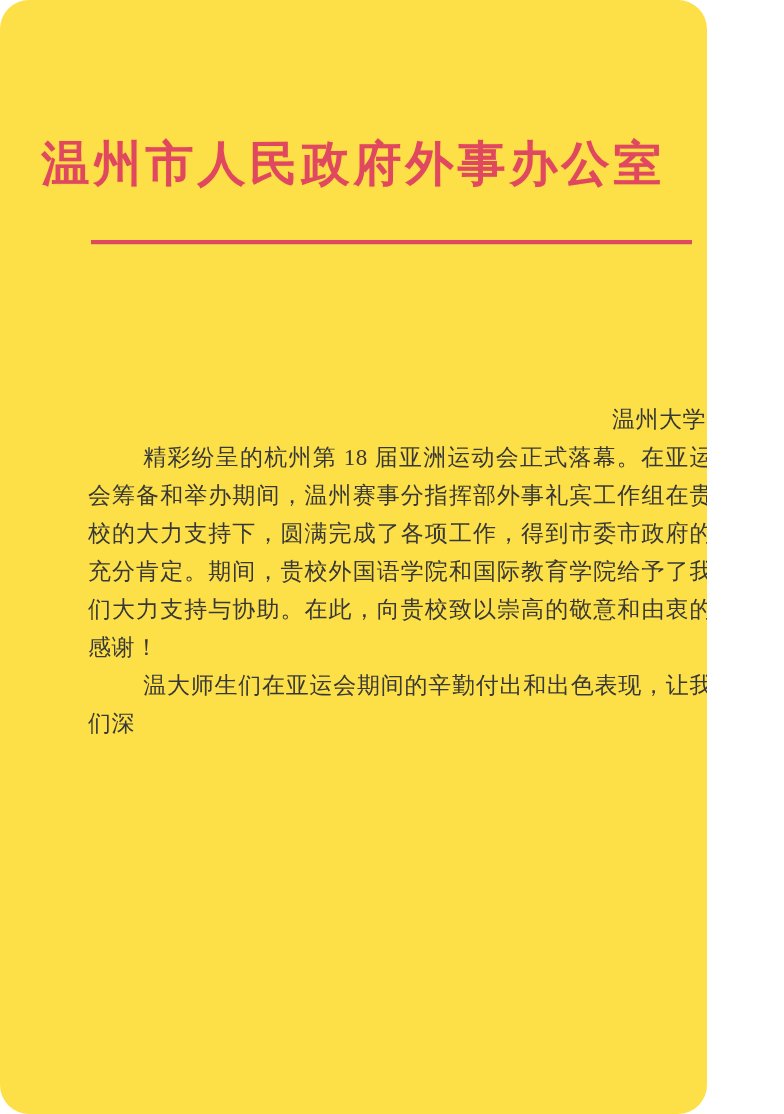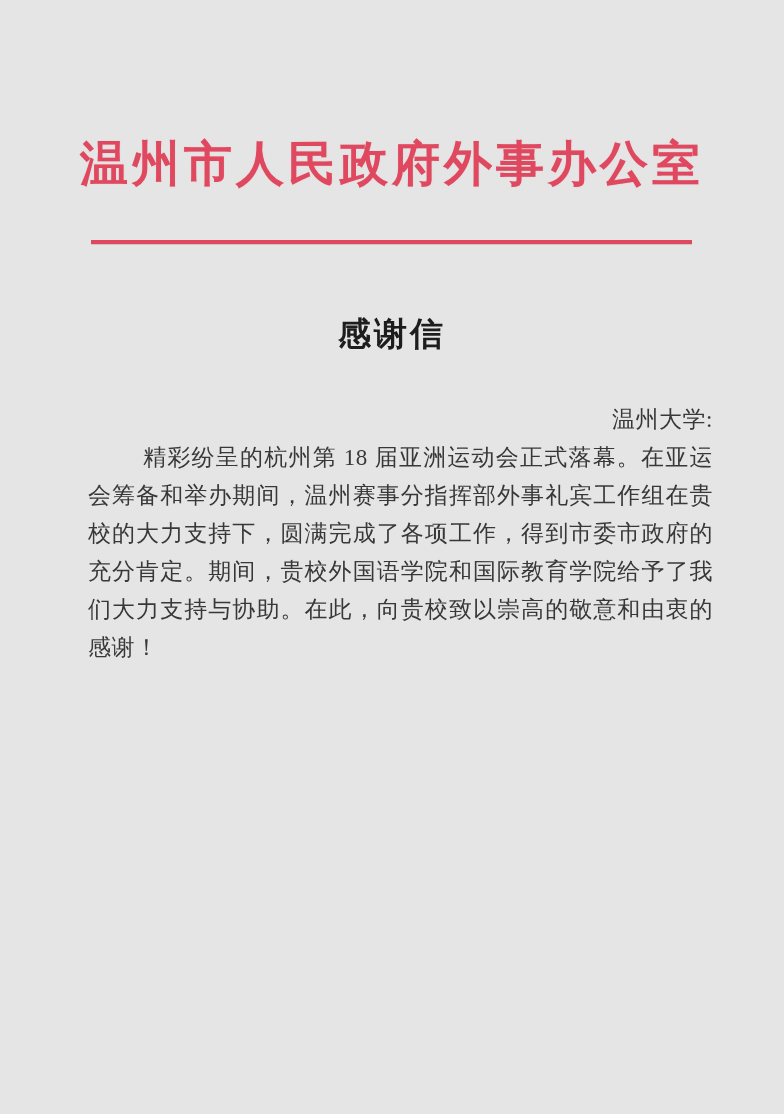--- a/index.html
+++ b/index.html
@@ -14,10 +14,11 @@
   }
   .page {
     position: relative;
-    width: 784px;
+    width: 707px;
     height: 1114px;
-    background: #e5e5e5;
+    background: #fde047;
     overflow: hidden;
+    border-radius: 29px;
   }
   
   .letterhead {

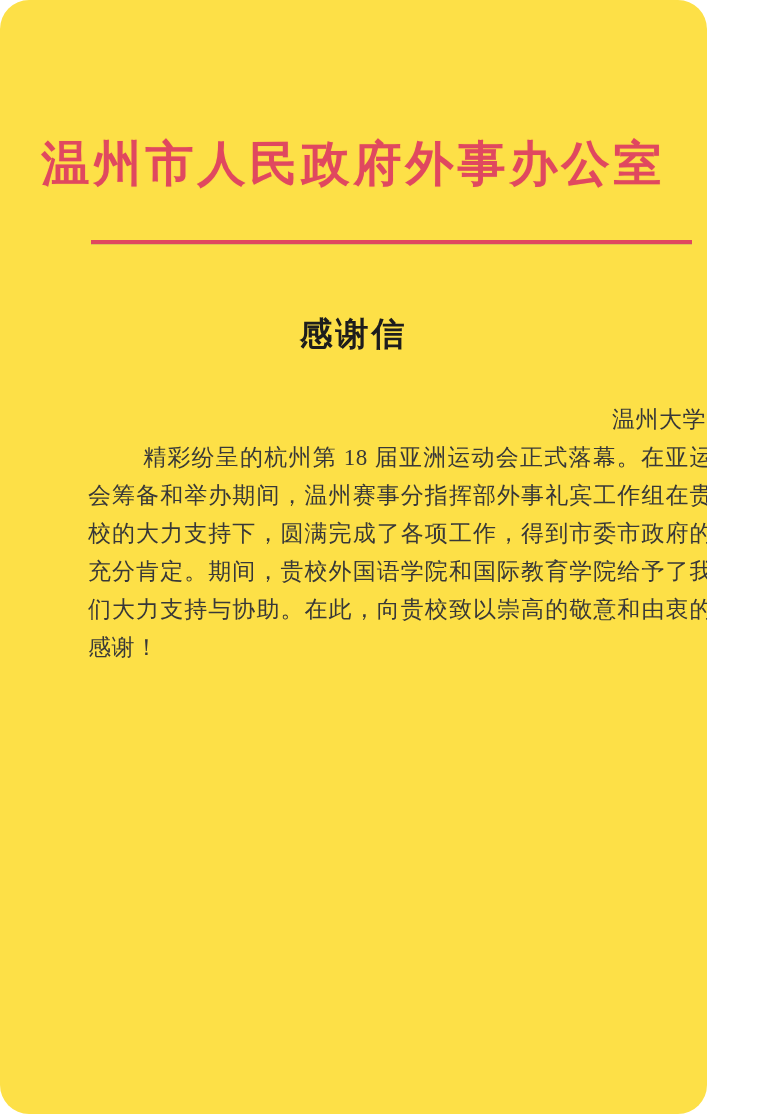--- a/index.html
+++ b/index.html
@@ -92,7 +92,6 @@
 
   <div class="letterhead-rule" style="background: rgb(224, 72, 95);"></div>
 
-  <div class="letter-title">感谢信</div>
 
   <div class="letter-body">
     <p class="salutation">温州大学:</p>

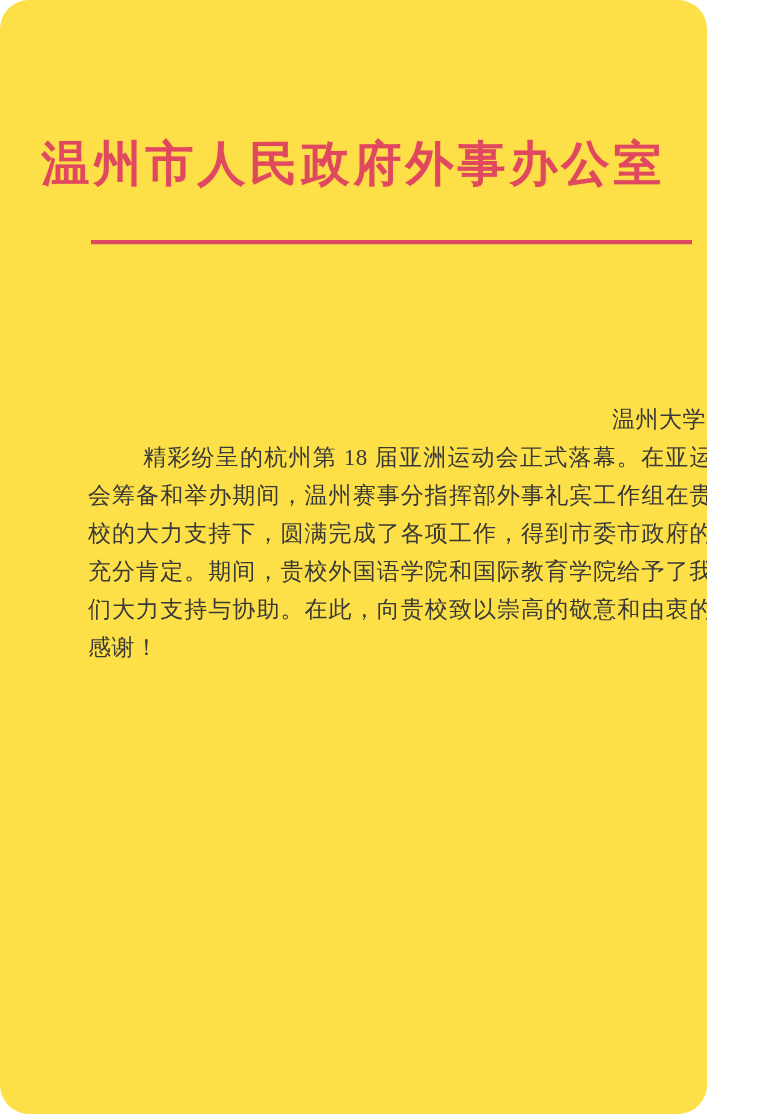--- a/index.html
+++ b/index.html
@@ -96,6 +96,7 @@
   <div class="letter-body">
     <p class="salutation">温州大学:</p>
     <p class="para">精彩纷呈的杭州第 18 届亚洲运动会正式落幕。在亚运会筹备和举办期间，温州赛事分指挥部外事礼宾工作组在贵校的大力支持下，圆满完成了各项工作，得到市委市政府的充分肯定。期间，贵校外国语学院和国际教育学院给予了我们大力支持与协助。在此，向贵校致以崇高的敬意和由衷的感谢！</p>
+    <p class="para">温大师生们在亚运会期间的辛勤付出和出色表现，让我们深</p>
   </div>
 
 </div>

